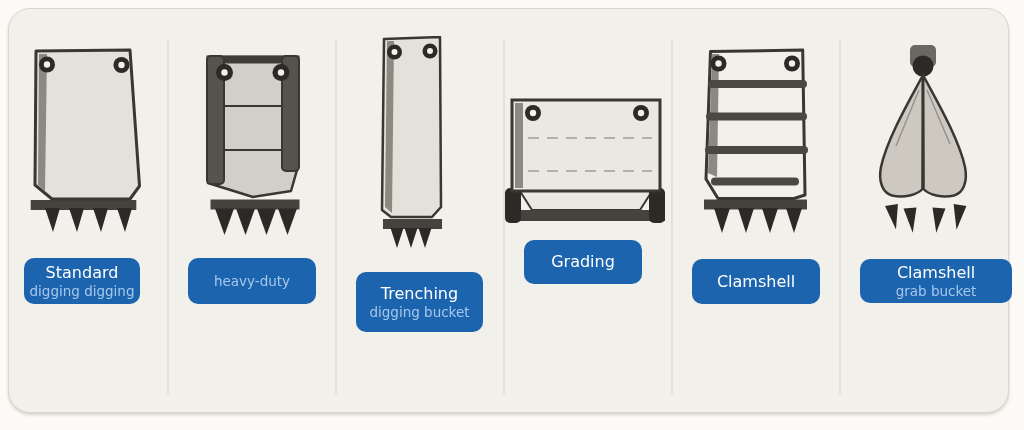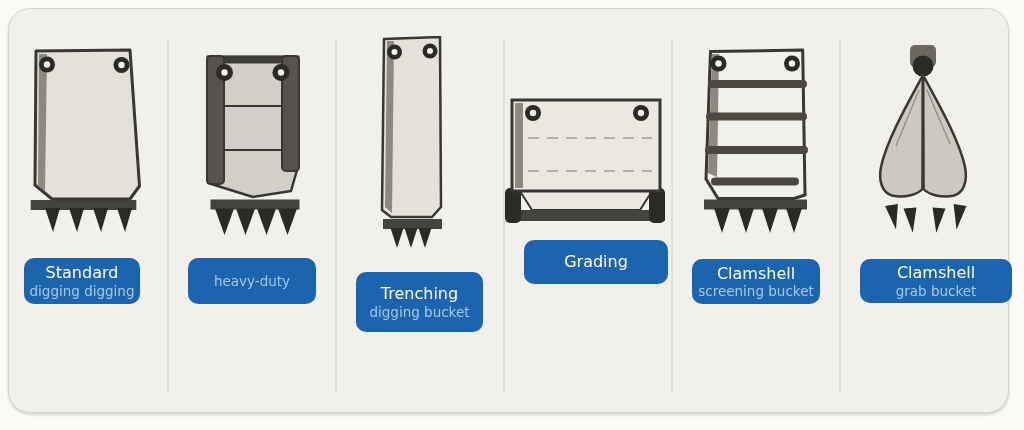--- a/index.html
+++ b/index.html
@@ -169,7 +169,7 @@
   <div class="label-sub">digging bucket</div>
 </div>
 
-<div class="label" style="left:524px;top:240px;width:144px;height:44px">
+<div class="label" style="left:524px;top:240px;width:118px;height:44px">
   <div class="label-title">Grading</div>
 </div>
 

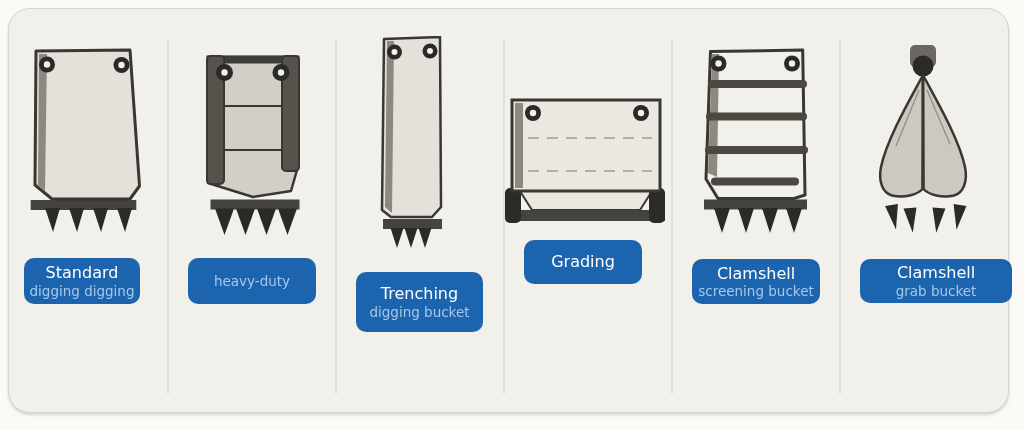--- a/index.html
+++ b/index.html
@@ -175,7 +175,6 @@
 
 <div class="label" style="left:692px;top:259px;width:128px;height:45px">
   <div class="label-title">Clamshell</div>
-  <div class="label-sub">screening bucket</div>
 </div>
 
 <div class="label" style="left:860px;top:259px;width:152px;height:44px">

